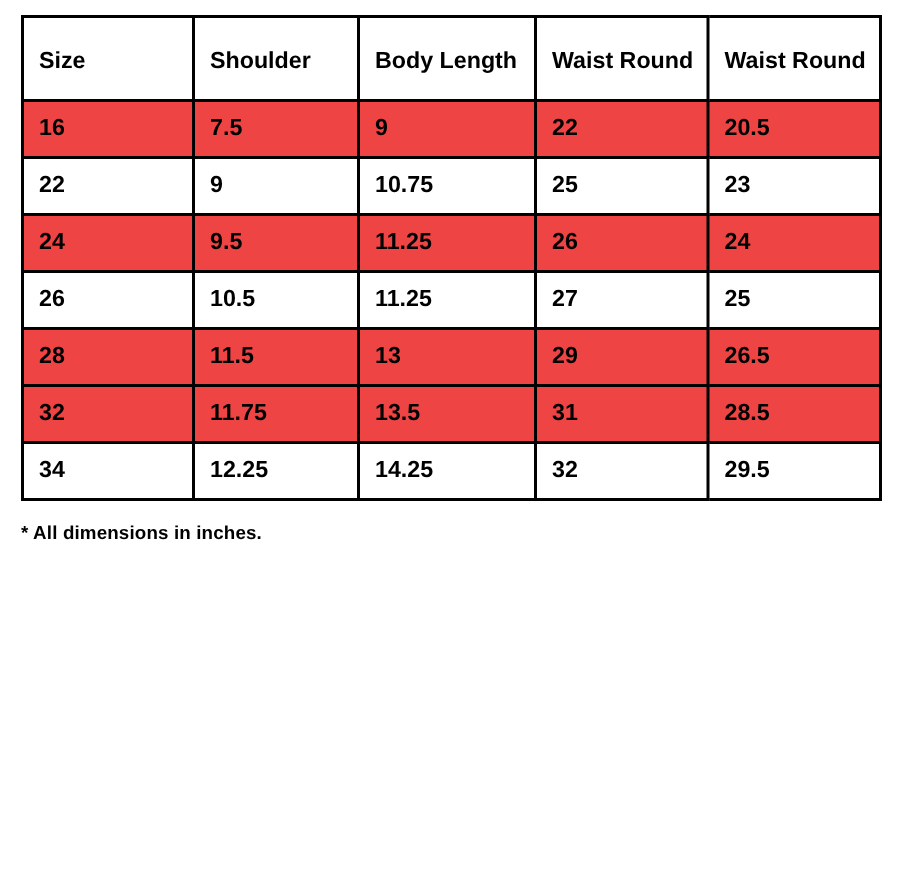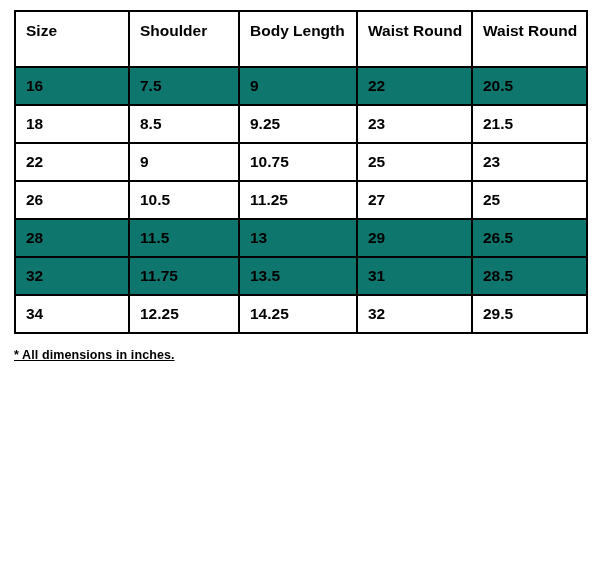--- a/index.html
+++ b/index.html
@@ -41,7 +41,7 @@
   table.size-chart thead th {
     height: 56px;
     vertical-align: top;
-    padding-top: 9px;
+    padding-top: 19px;
   }
   table.size-chart tbody tr.shaded td {
     background: #0f766e;

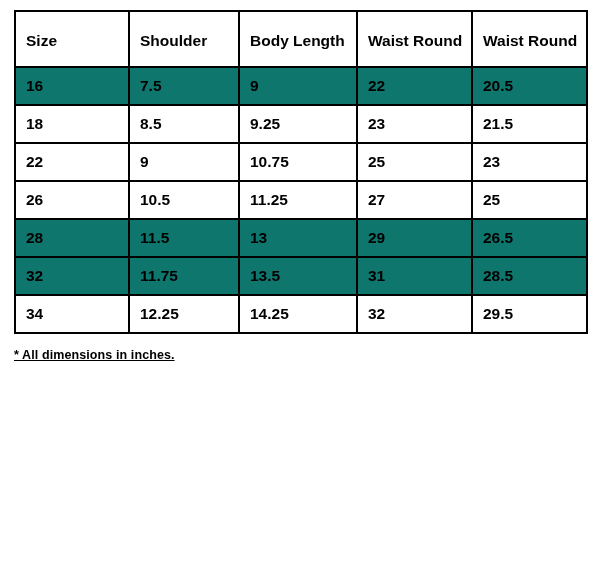--- a/index.html
+++ b/index.html
@@ -44,7 +44,7 @@
     padding-top: 19px;
   }
   table.size-chart tbody tr.shaded td {
-    background: #0f766e;
+    background: #ef4444;
   }
   table.size-chart tbody td {
     height: 38px;

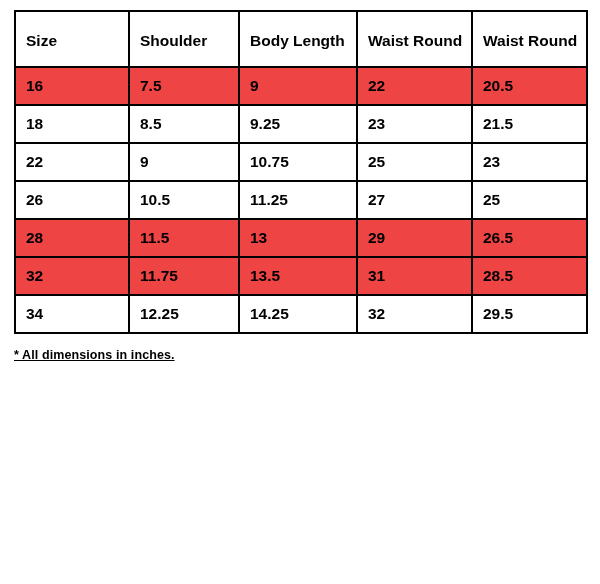--- a/index.html
+++ b/index.html
@@ -94,13 +94,6 @@
         <td>20.5</td>
       </tr>
       <tr>
-        <td>18</td>
-        <td>8.5</td>
-        <td>9.25</td>
-        <td>23</td>
-        <td>21.5</td>
-      </tr>
-      <tr>
         <td>22</td>
         <td>9</td>
         <td>10.75</td>

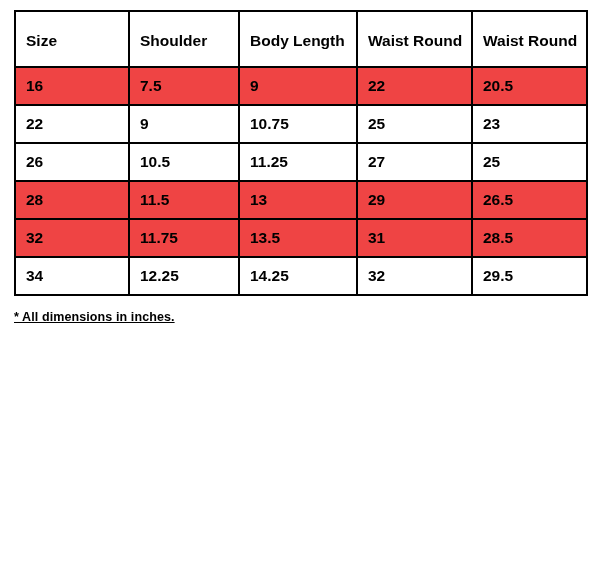--- a/index.html
+++ b/index.html
@@ -100,6 +100,13 @@
         <td>25</td>
         <td>23</td>
       </tr>
+      <tr class="shaded">
+        <td>24</td>
+        <td>9.5</td>
+        <td>11.25</td>
+        <td>26</td>
+        <td>24</td>
+      </tr>
       <tr>
         <td>26</td>
         <td>10.5</td>

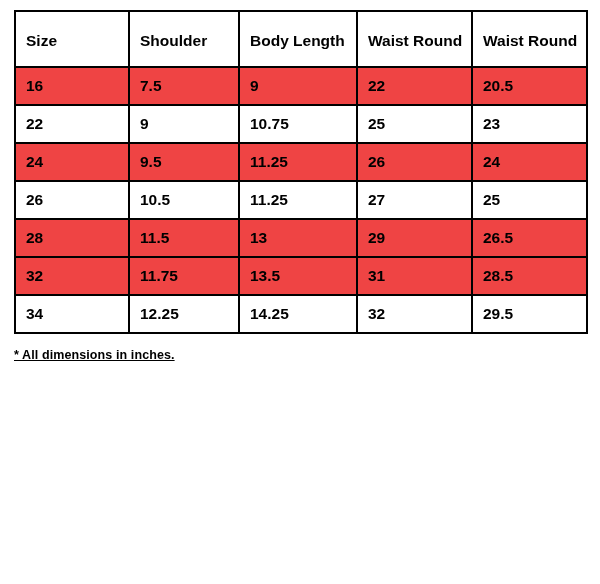--- a/index.html
+++ b/index.html
@@ -60,7 +60,6 @@
     font-weight: bold;
     color: #000000;
     letter-spacing: 0.1px;
-    text-decoration: underline;
   }
 </style>
 </head>

